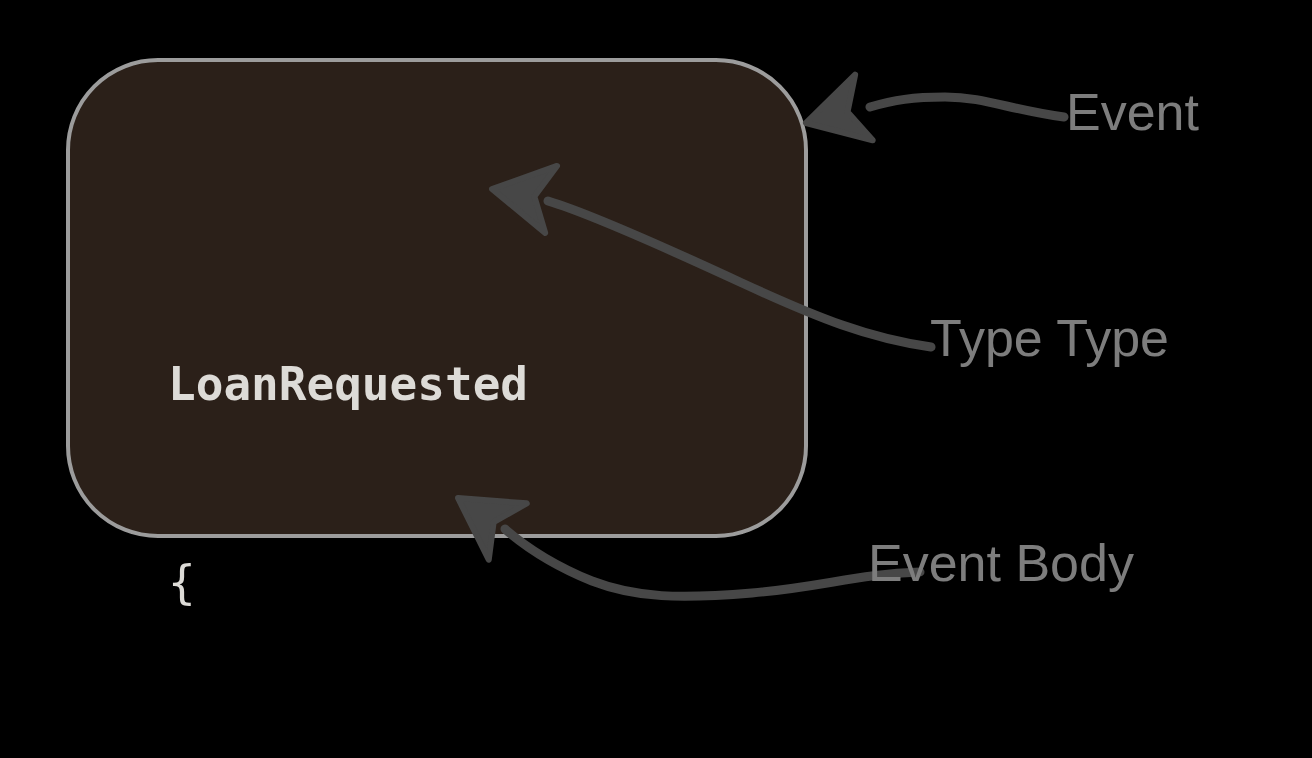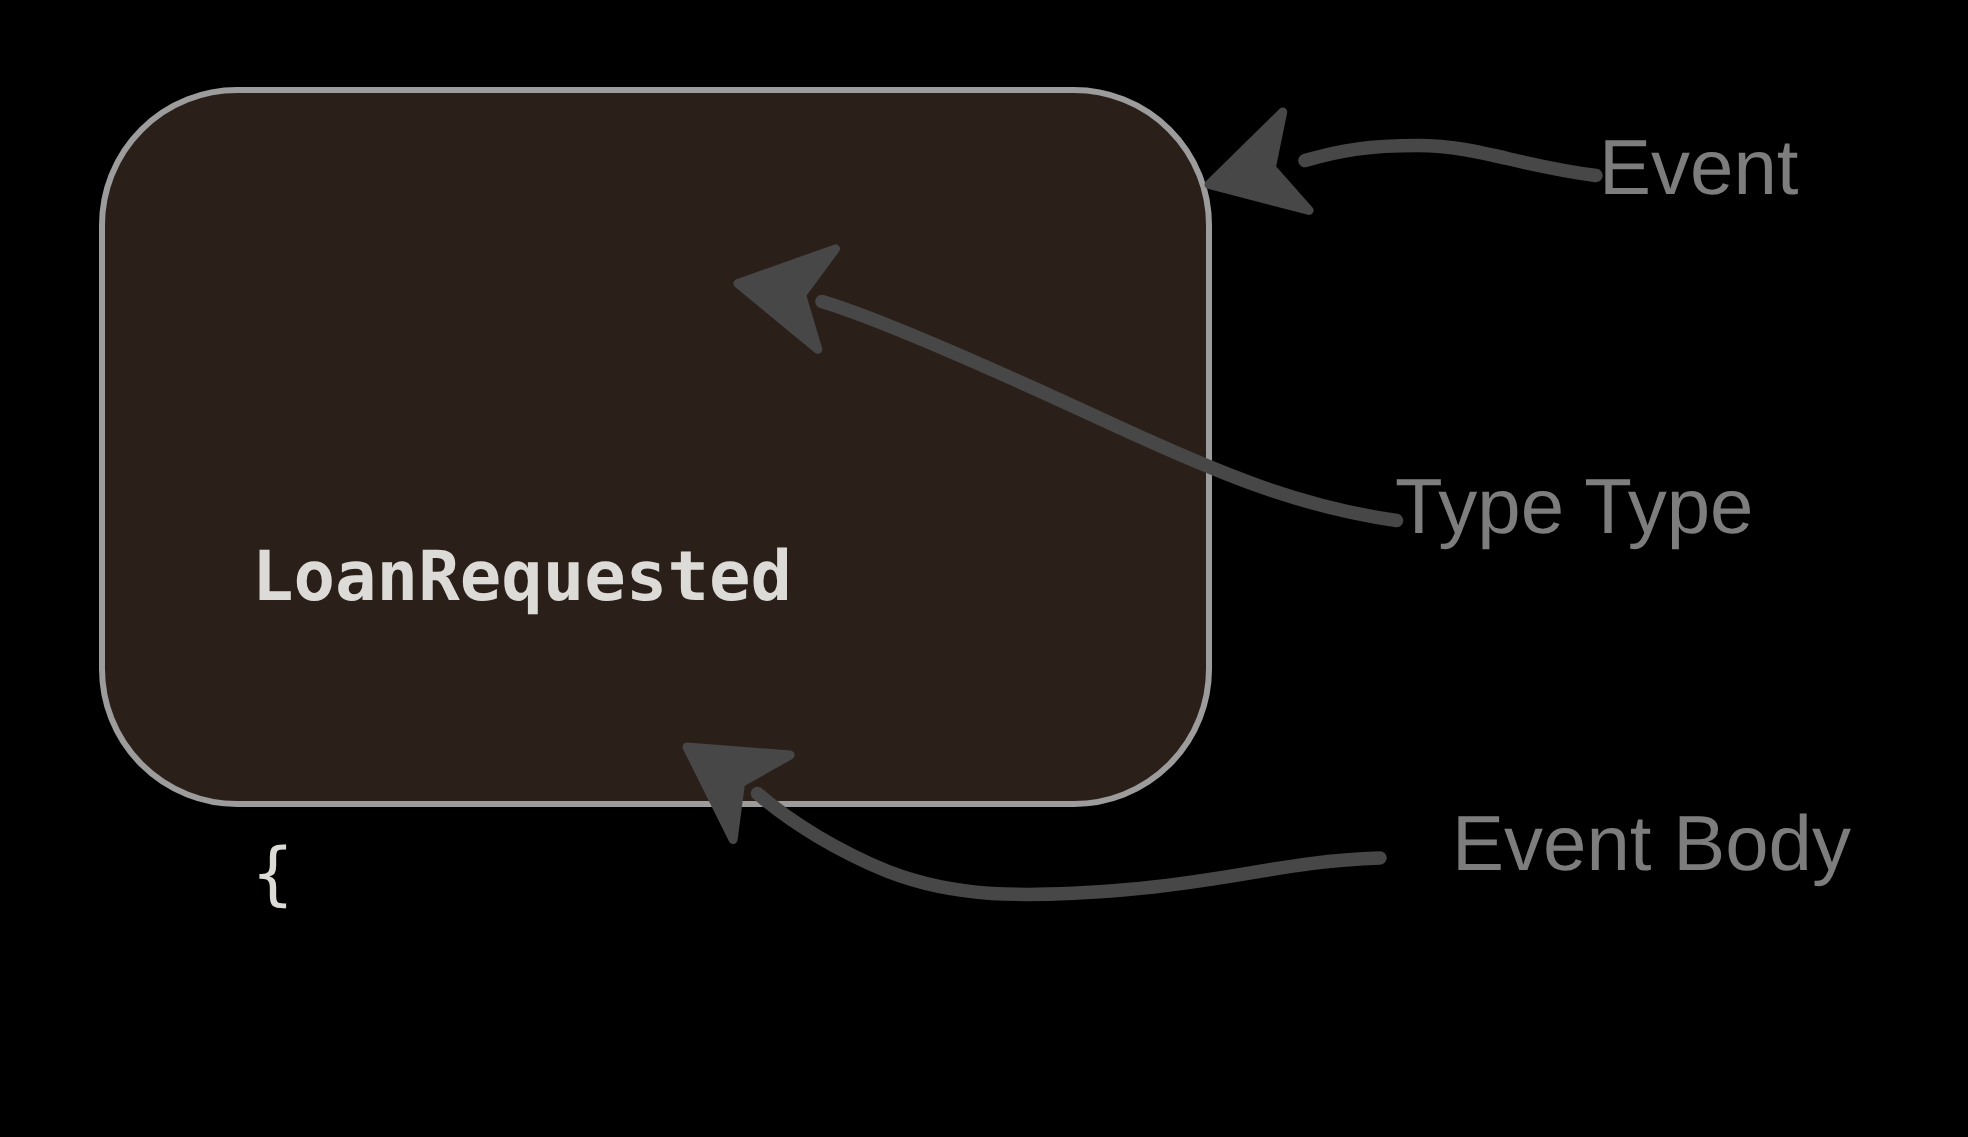--- a/index.html
+++ b/index.html
@@ -68,7 +68,7 @@
   }
   #label-event      { left: 1066px; top: 87px; }
   #label-event-type { left: 930px;  top: 313px; }
-  #label-event-body { left: 968px;  top: 538px; }
+  #label-event-body { left: 868px;  top: 538px; }
 </style>
 </head>
 <body>

